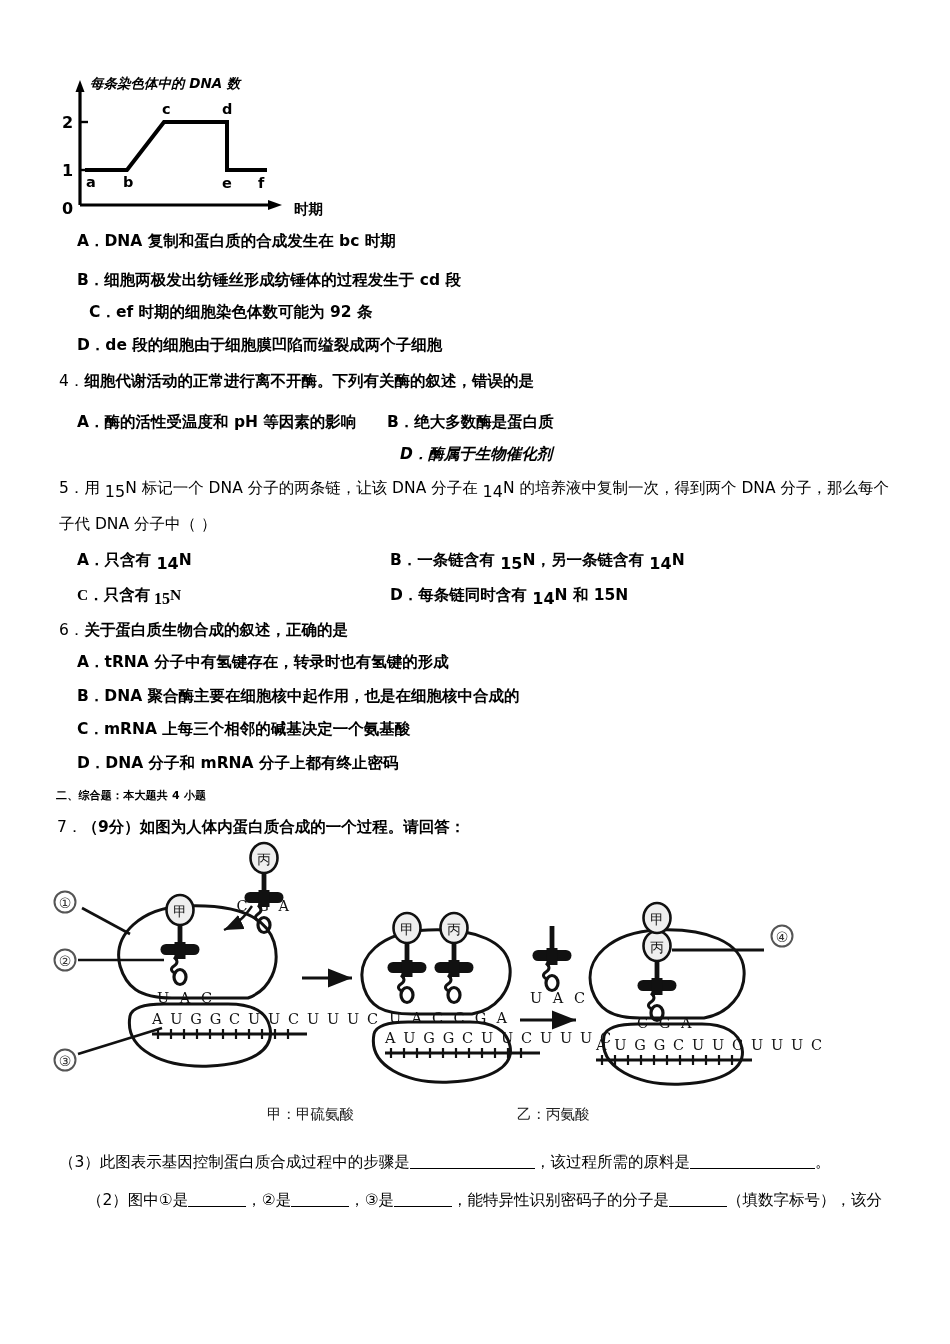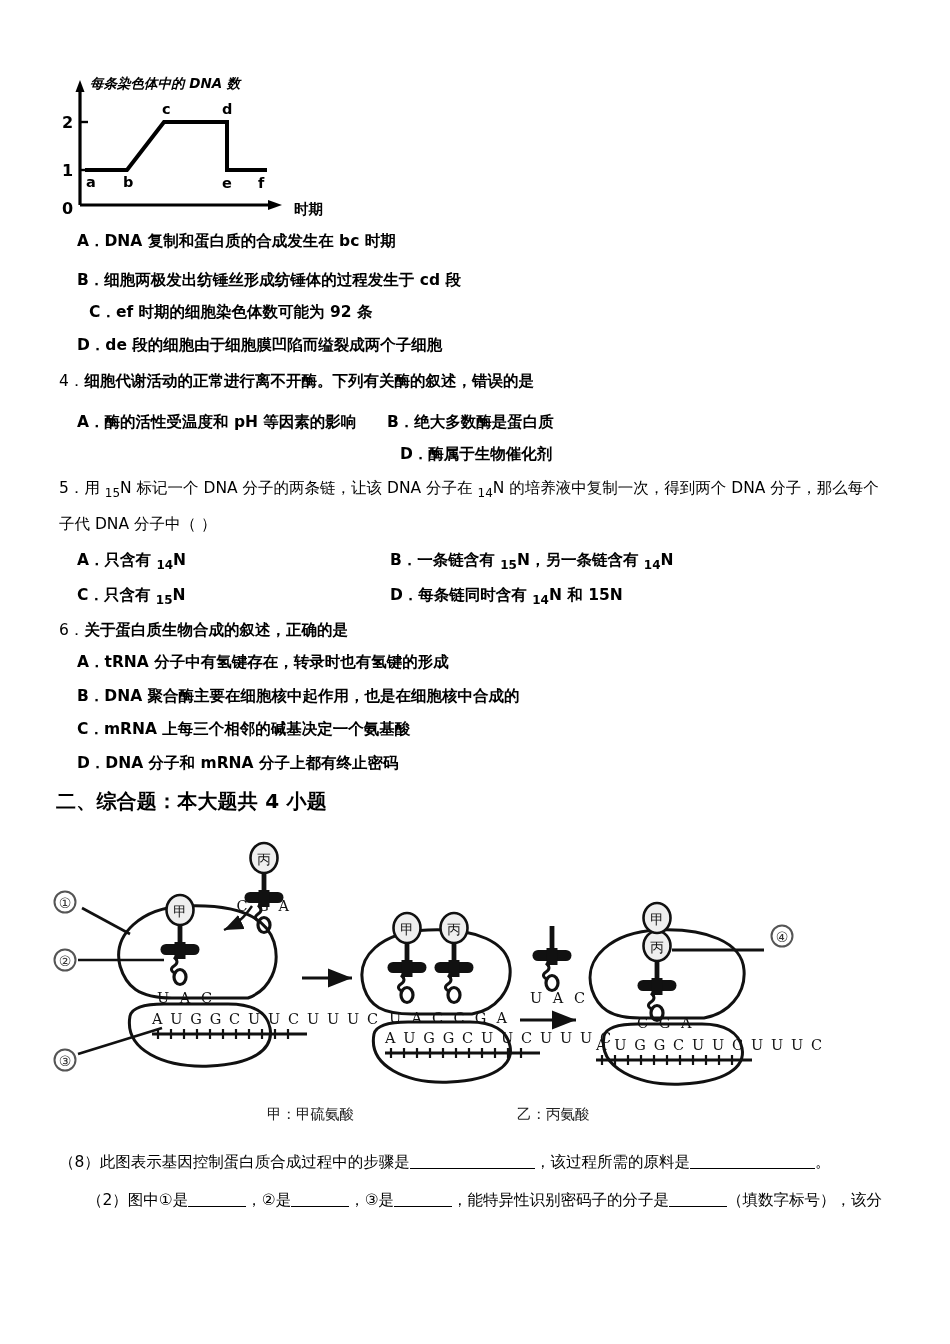--- a/index.html
+++ b/index.html
@@ -123,7 +123,7 @@
   </div>
   <div class="opt" style="left:65px; top:412px;">A．酶的活性受温度和 pH 等因素的影响</div>
   <div class="opt" style="left:375px; top:412px;">B．绝大多数酶是蛋白质</div>
-  <div class="opt" style="left:388px; top:444px;">D．酶属于生物催化剂</div>
+  <div class="opt" style="left:388px; top:444px;font-style:italic;">D．酶属于生物催化剂</div>
 
   <div class="stem" style="left:47px; top:478px;">
     <span>5．</span><span>用 </span><span class="sub">15</span><span>N 标记一个 DNA 分子的两条链，让该 DNA 分子在 </span><span class="sub">14</span><span>N 的培养液中复制一次，得到两个 DNA 分子，那么每个</span>

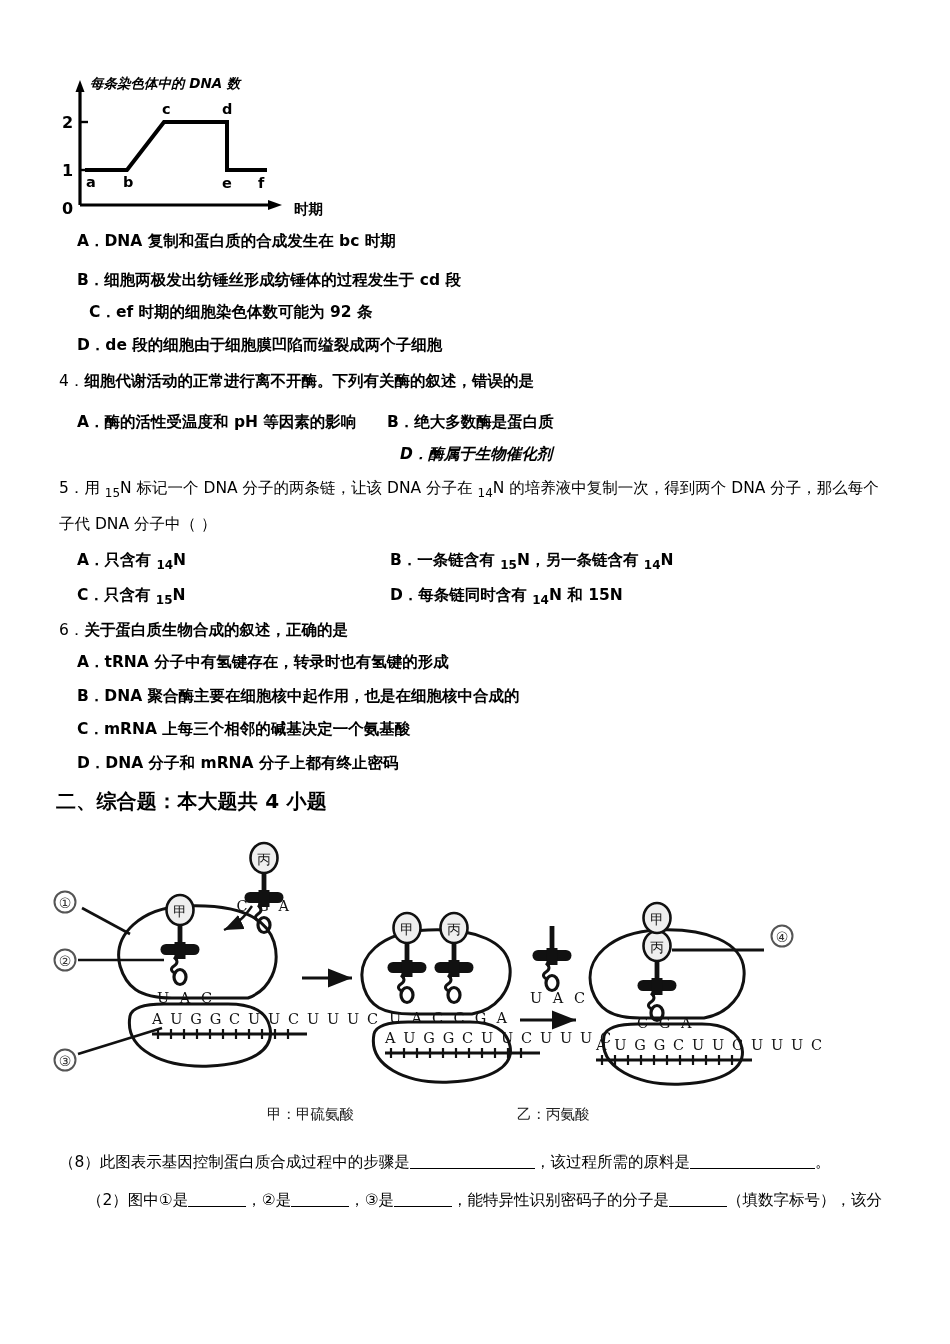--- a/index.html
+++ b/index.html
@@ -42,7 +42,7 @@
     font-size: 15.5px;
     white-space: nowrap;
   }
-  .sub { font-size: 12px; vertical-align: sub; text-align: center; }
+  .sub { font-size: 16px; vertical-align: sub; text-align: center; }
   .blank-s { display:inline-block; border-bottom:1px solid #000; width:58px; height:0.95em; vertical-align:-2px;}
   .blank-l { display:inline-block; border-bottom:1px solid #000; width:125px; height:0.95em; vertical-align:-2px;}
 

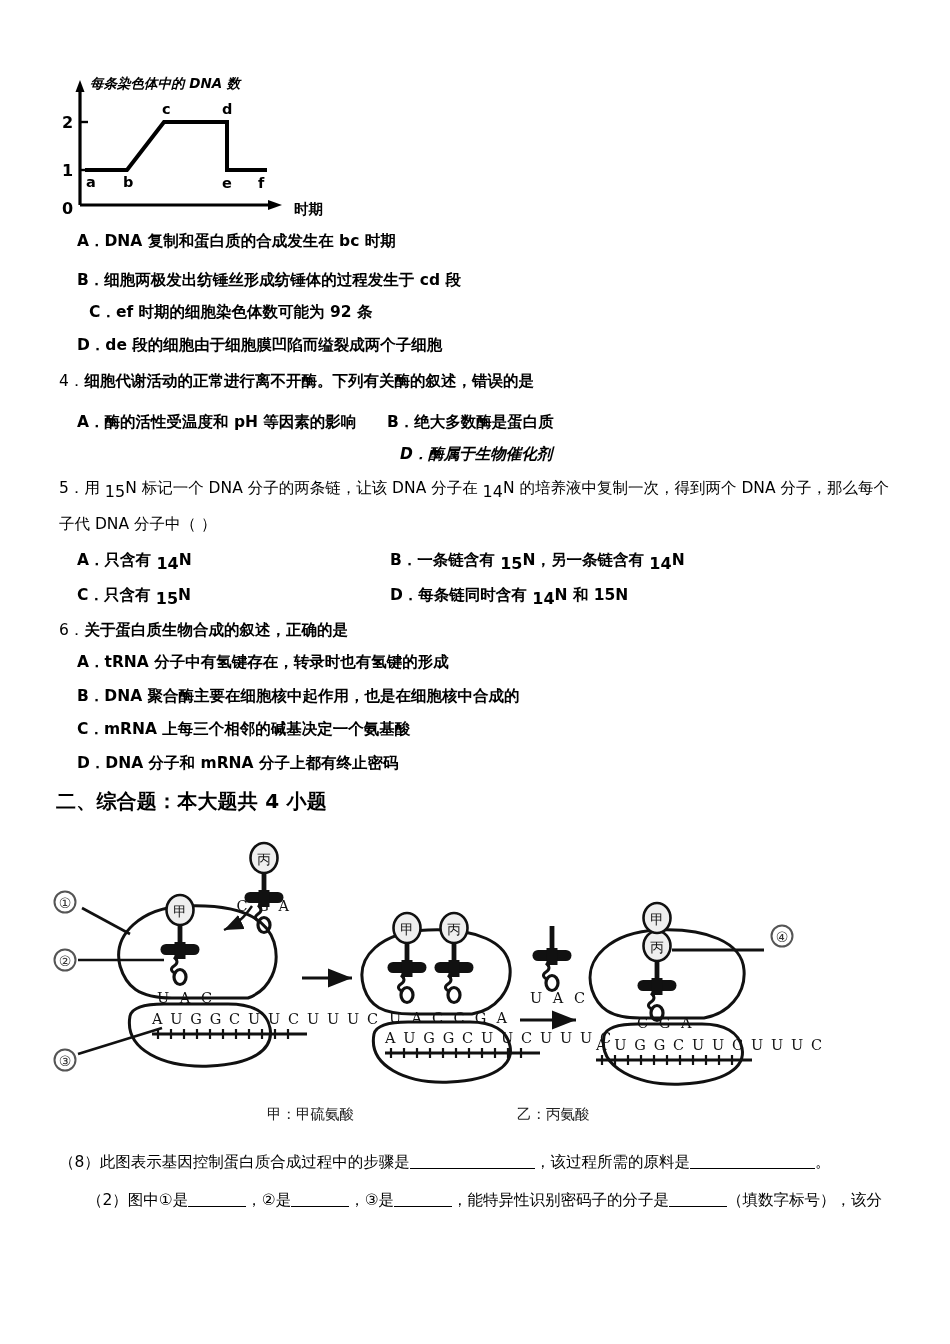--- a/index.html
+++ b/index.html
@@ -136,7 +136,7 @@
   <div class="opt" style="left:378px; top:550px;">
     <span>B．一条链含有 </span><span class="sub">15</span><span>N，另一条链含有 </span><span class="sub">14</span><span>N</span>
   </div>
-  <div class="opt" style="left:65px; top:585px;">
+  <div class="opt" style="left:65px; top:585px;font-family:Liberation Serif, serif;">
     <span>C．只含有 </span><span class="sub">15</span><span>N</span>
   </div>
   <div class="opt" style="left:378px; top:585px;">

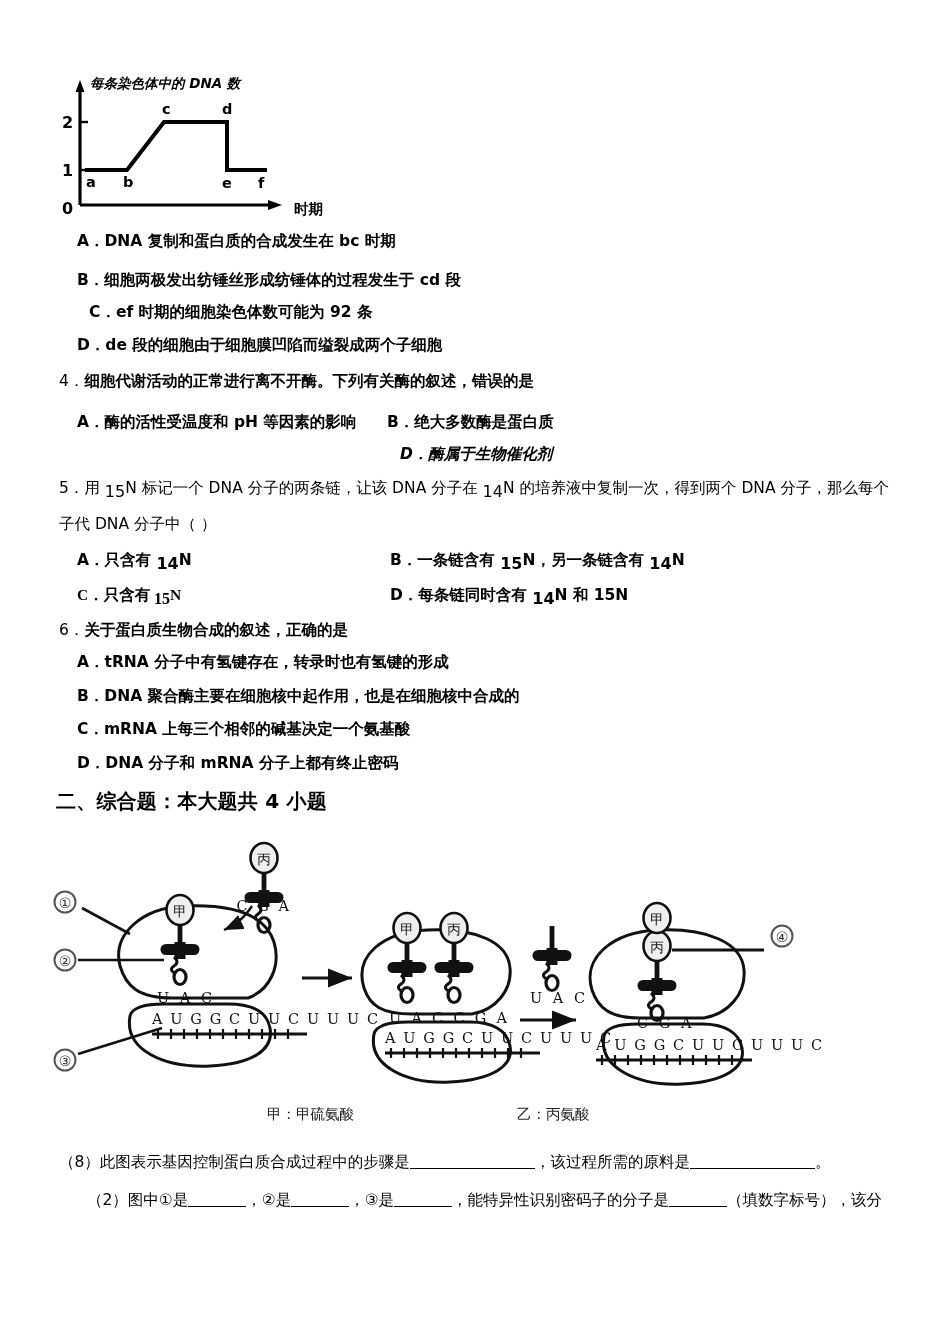--- a/index.html
+++ b/index.html
@@ -25,7 +25,7 @@
   
   .qline {
     position: absolute;
-    font-size: 20px;
+    font-size: 11px;
     line-height: 1.25;
     letter-spacing: 0.2px;
     white-space: nowrap;

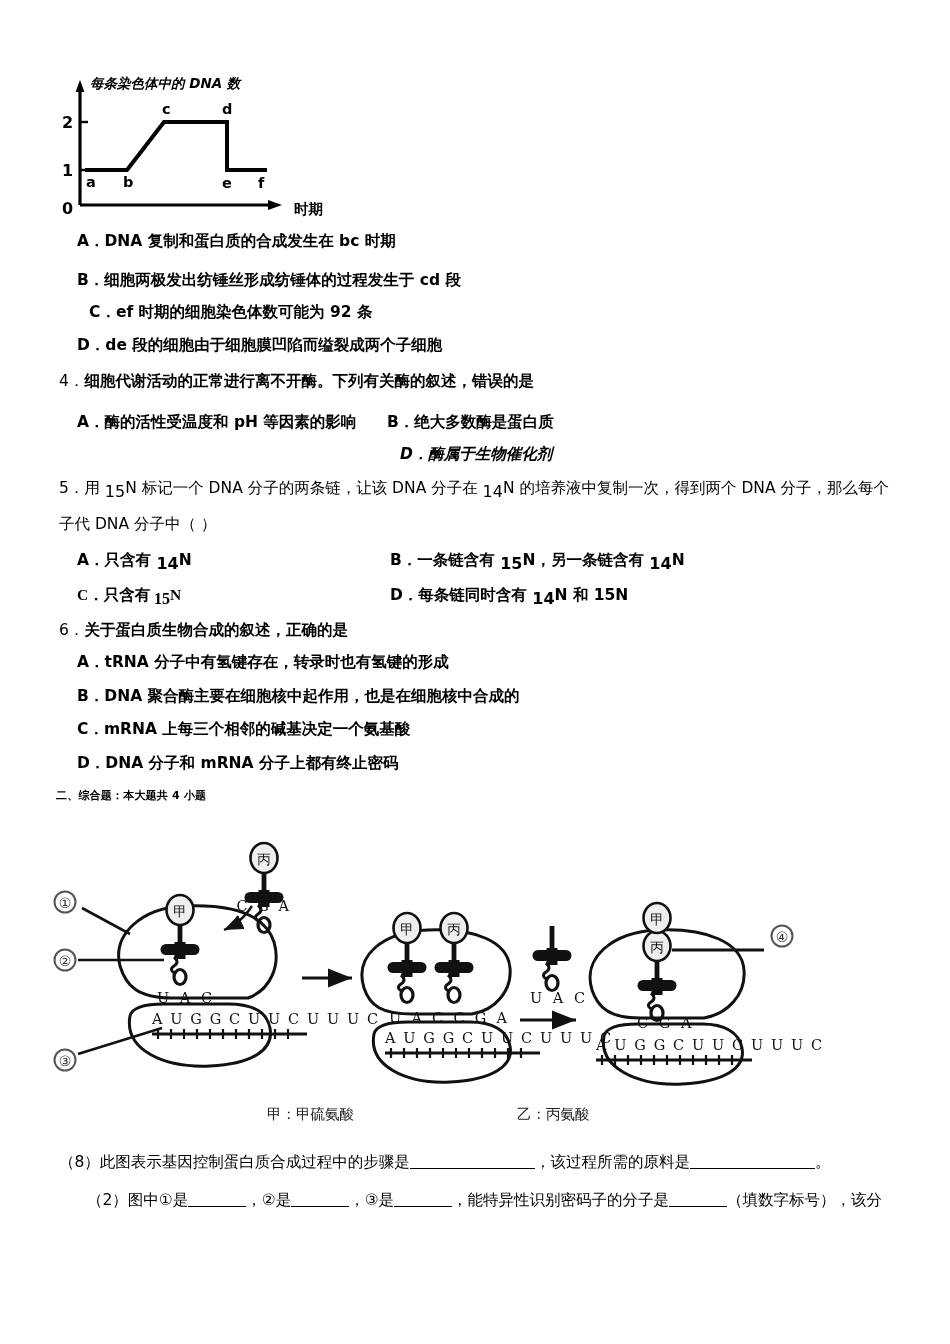--- a/index.html
+++ b/index.html
@@ -153,6 +153,9 @@
 
   <div class="qline bold" style="left:44px; top:789px;">二、综合题：本大题共 4 小题</div>
 
+  <div class="stem" style="left:45px; top:817px;">
+    <span>7．</span><span class="bold">（9分）如图为人体内蛋白质合成的一个过程。请回答：</span>
+  </div>
 
   <div id="protein-diagram">
     <svg width="800" height="262" viewBox="0 0 800 262" xmlns="http://www.w3.org/2000/svg" font-family="'DejaVu Serif','Liberation Serif',serif">

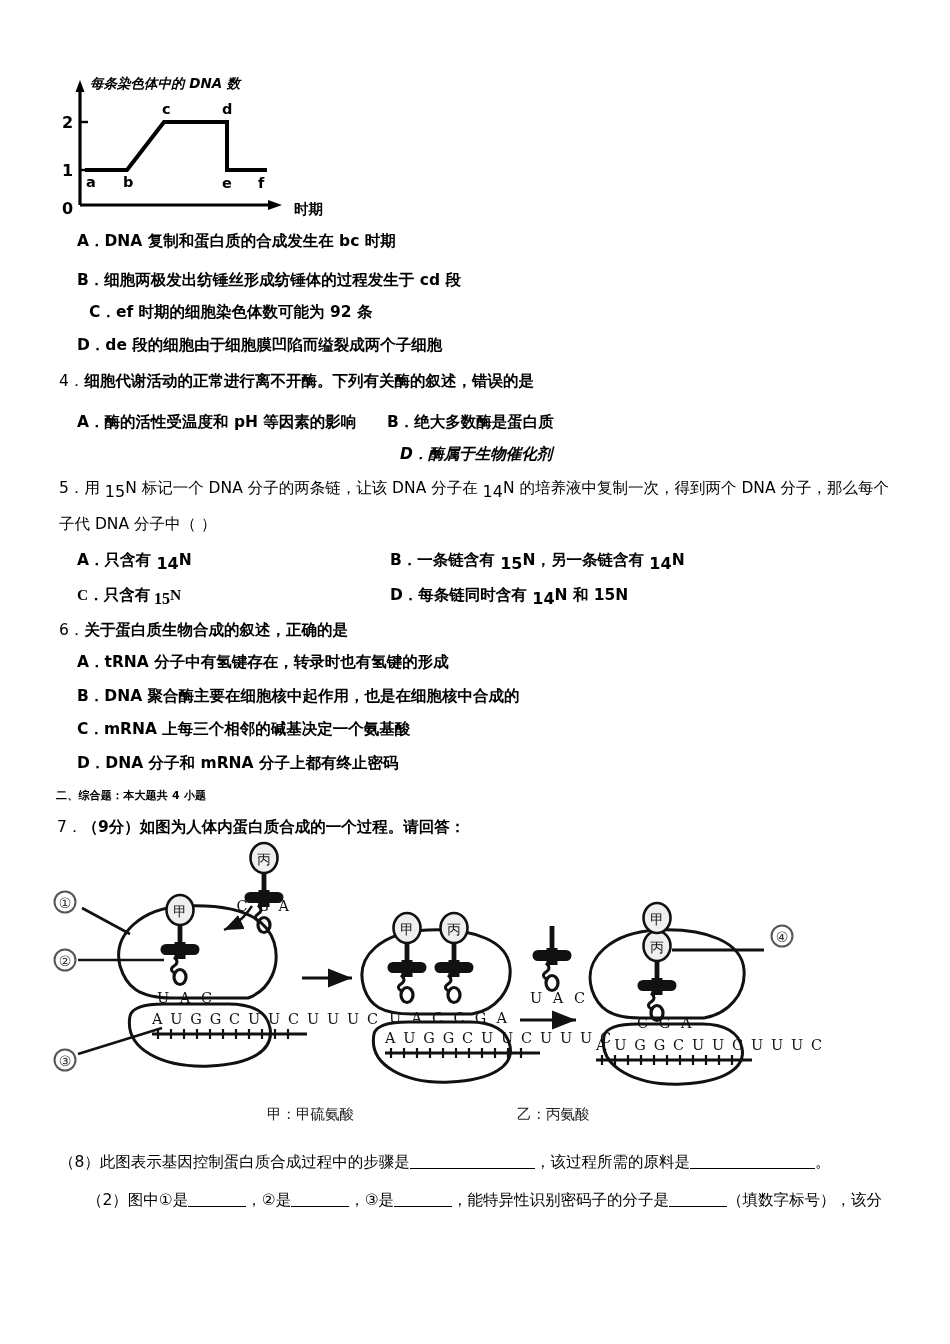--- a/index.html
+++ b/index.html
@@ -338,7 +338,7 @@
   </div>
 
   <div class="stem" style="left:47px; top:1152px;">
-    <span>（8）此图表示基因控制蛋白质合成过程中的步骤是</span><span class="blank-l"></span><span>，该过程所需的原料是</span><span class="blank-l"></span><span>。</span>
+    <span>（3）此图表示基因控制蛋白质合成过程中的步骤是</span><span class="blank-l"></span><span>，该过程所需的原料是</span><span class="blank-l"></span><span>。</span>
   </div>
 
   <div class="stem" style="left:47px; top:1190px;margin-left:28px;">

